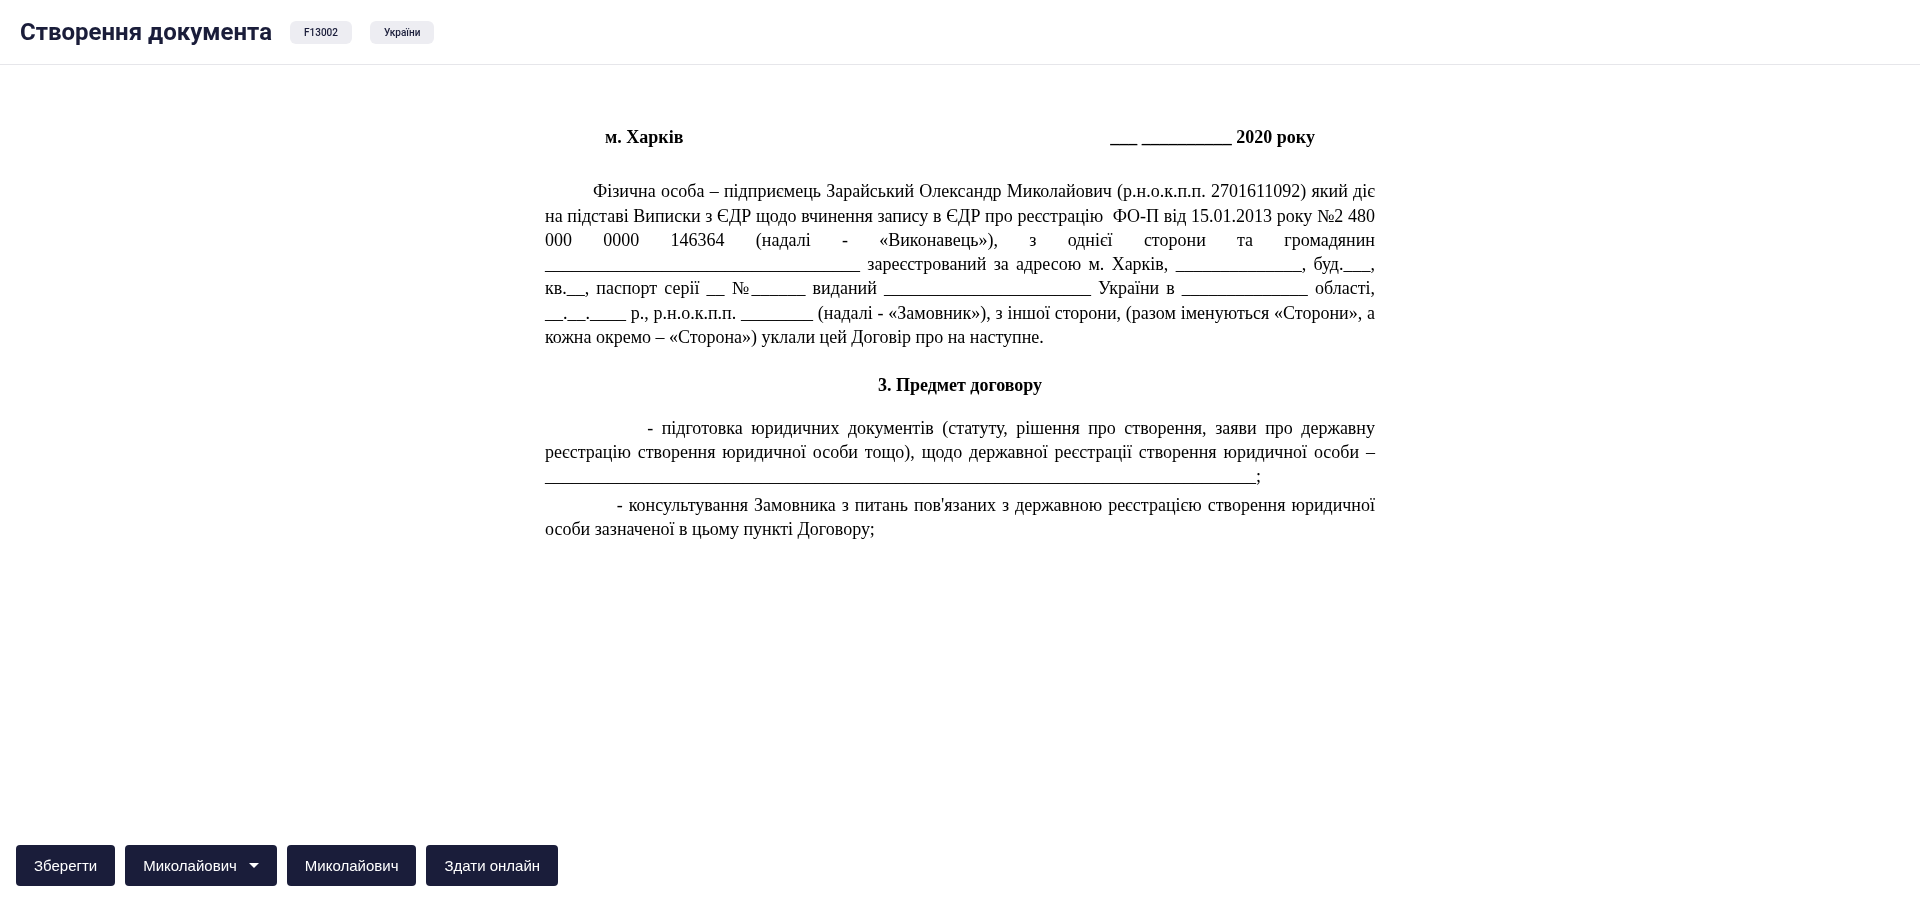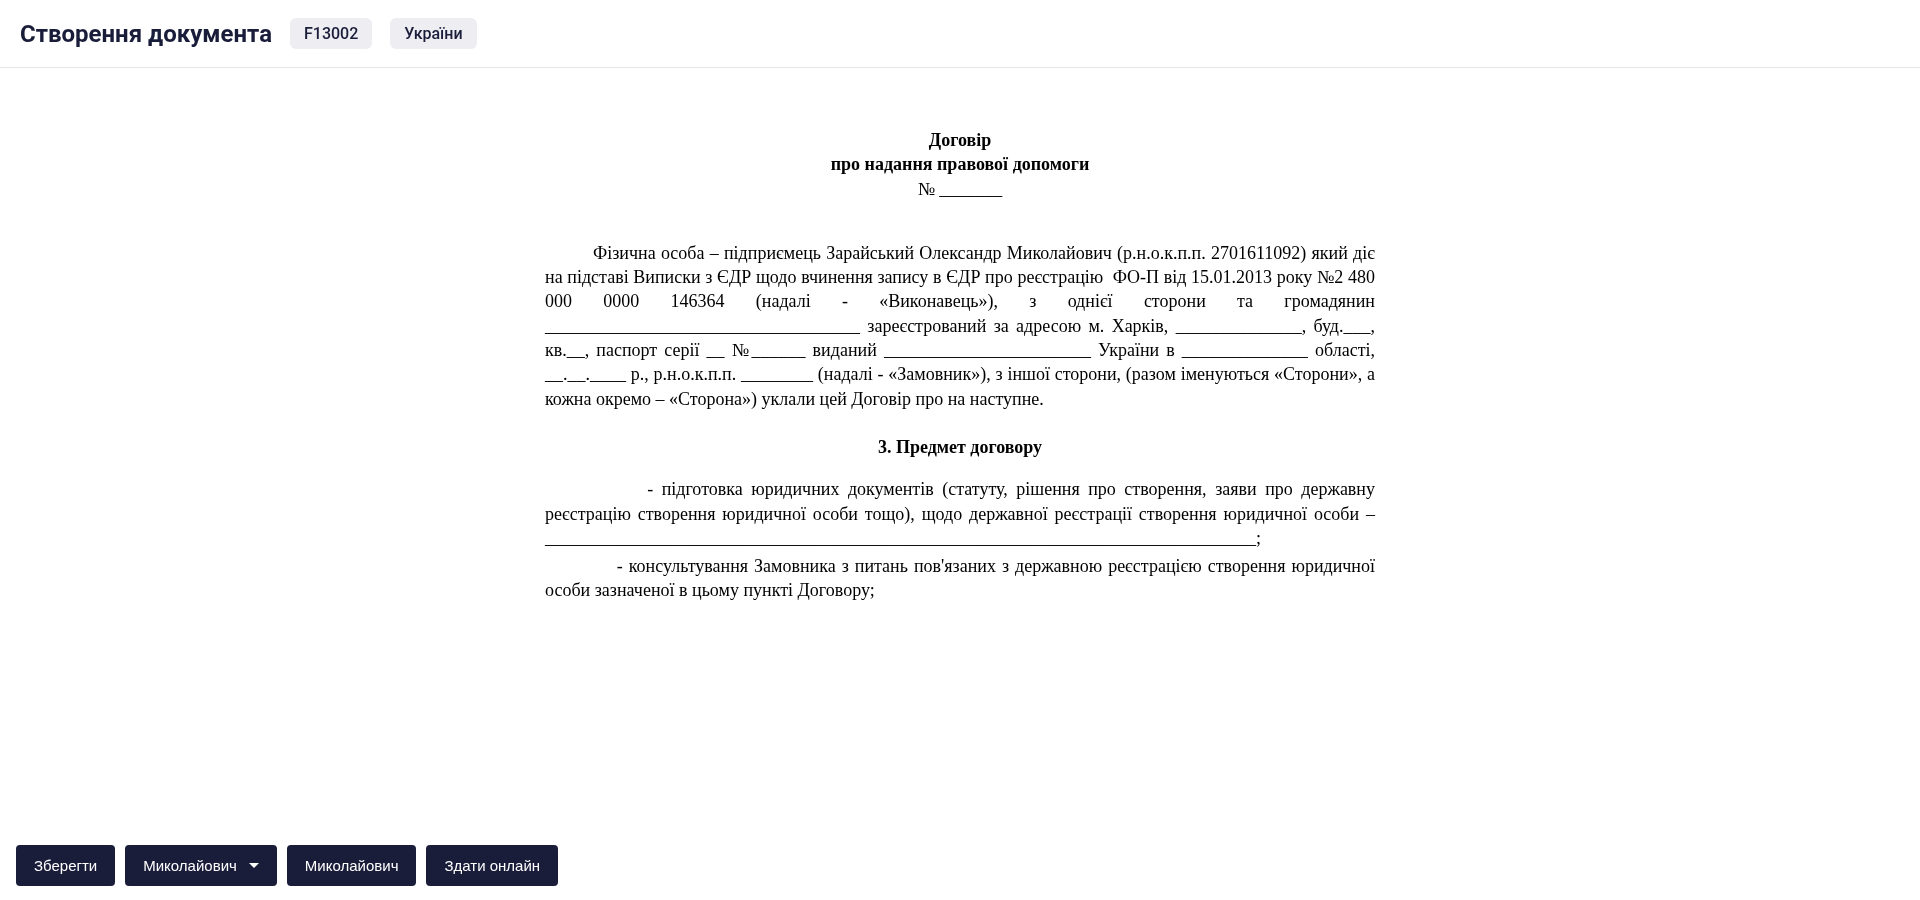--- a/index.html
+++ b/index.html
@@ -28,7 +28,7 @@
     background: #ededf2;
     border-radius: 6px;
     padding: 6px 14px;
-    font-size: 16px;
+    font-size: 10px;
     font-weight: 500;
     color: #1a1d3a;
   }

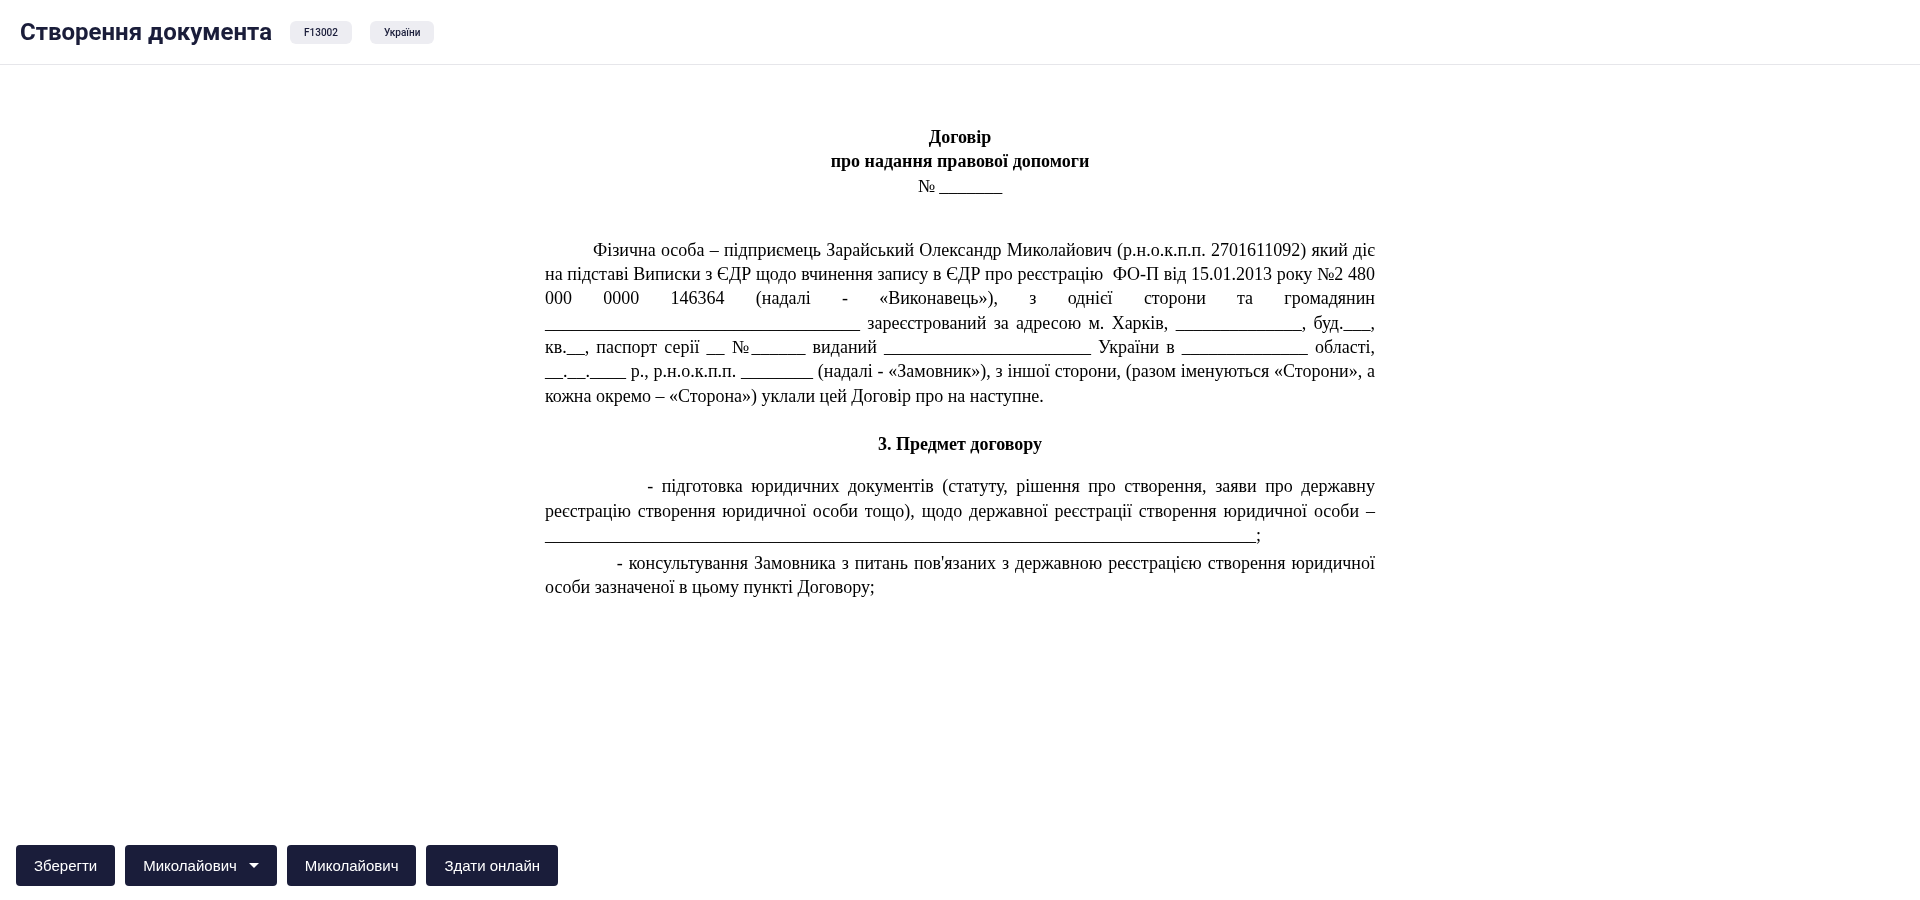--- a/index.html
+++ b/index.html
@@ -121,6 +121,10 @@
       <div class="doc-title-2">про надання правової допомоги</div>
       <div class="doc-num">№ _______</div>
     </div>
+    <div class="city-year-row">
+      <span>м. Харків</span>
+      <span>___ __________ 2020 року</span>
+    </div>
     <div class="body-para">Фізична особа – підприємець Зарайський Олександр Миколайович (р.н.о.к.п.п. 2701611092) який діє на підставі Виписки з ЄДР щодо вчинення запису в ЄДР про реєстрацію  ФО-П від 15.01.2013 року №2 480 000 0000 146364 (надалі - «Виконавець»), з однієї сторони та громадянин ___________________________________ зареєстрований за адресою м. Харків, ______________, буд.___, кв.__, паспорт серії __ №______ виданий _______________________ України в ______________ області, __.__.____ р., р.н.о.к.п.п. ________ (надалі - «Замовник»), з іншої сторони, (разом іменуються «Сторони», а кожна окремо – «Сторона») уклали цей Договір про на наступне.</div>
     <div class="section-title">3. Предмет договору</div>
     <div class="sub-item">            - підготовка юридичних документів (статуту, рішення про створення, заяви про державну реєстрацію створення юридичної особи тощо), щодо державної реєстрації створення юридичної особи – _______________________________________________________________________________;</div>

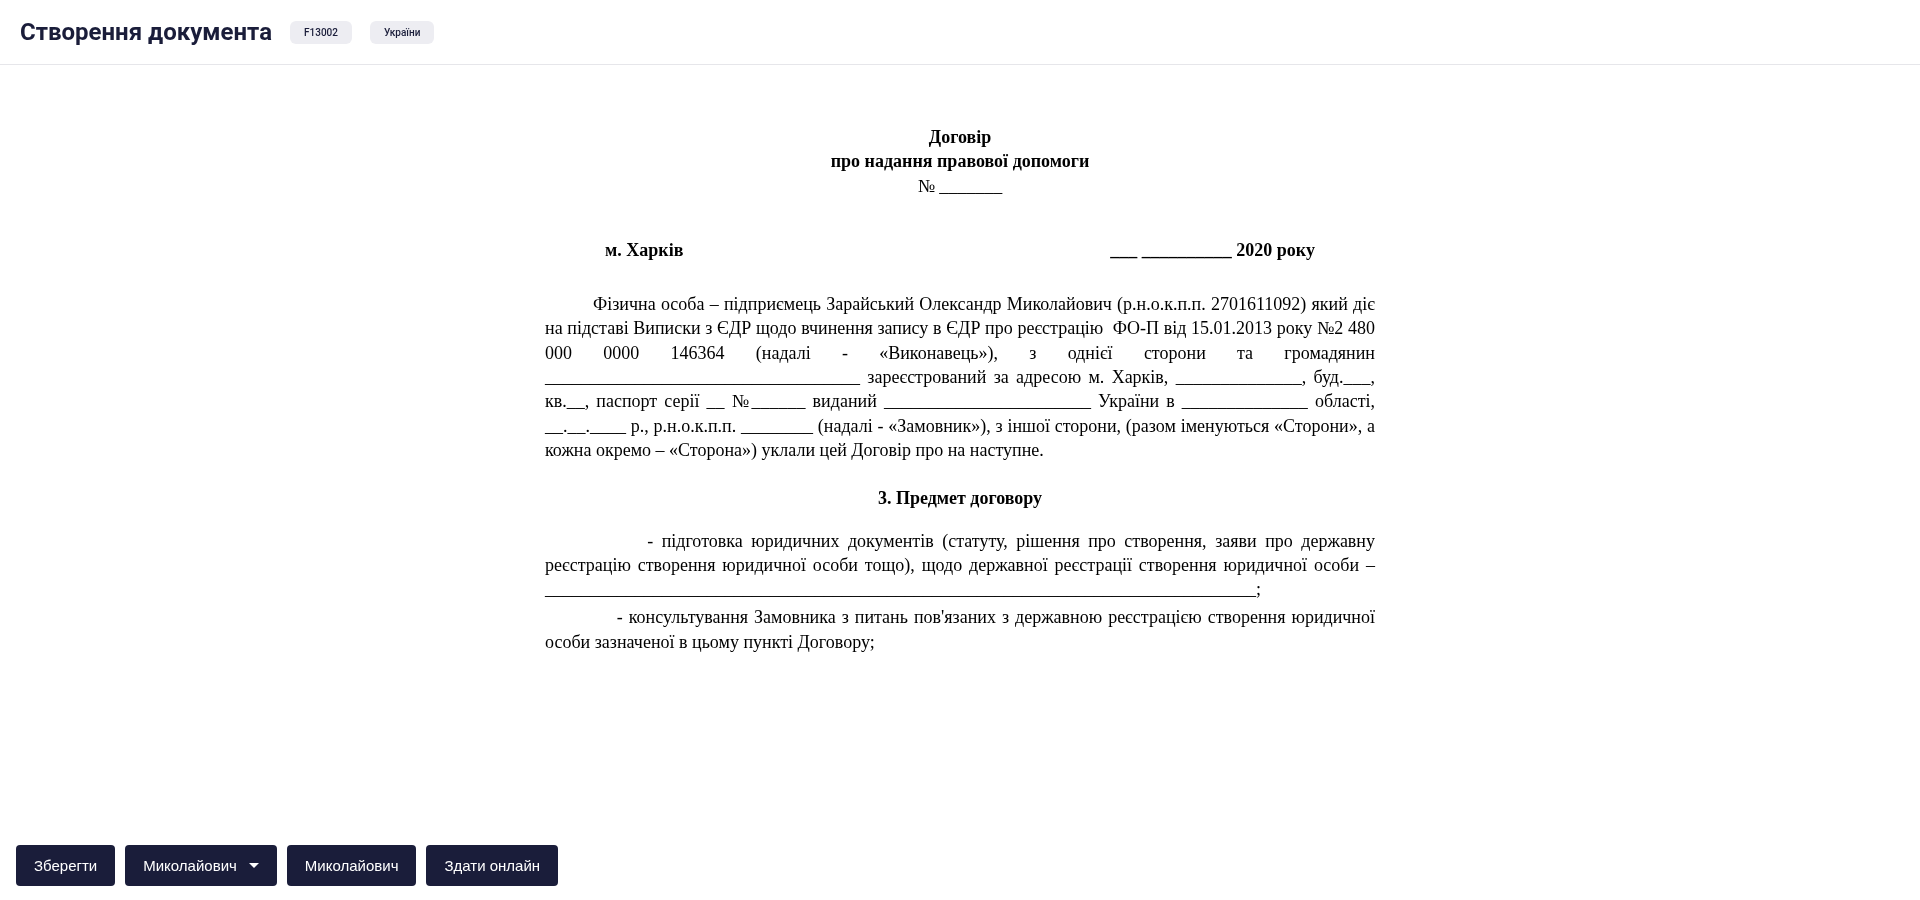--- a/index.html
+++ b/index.html
@@ -116,11 +116,6 @@
 
 <div class="doc-viewport">
   <div class="doc">
-    <div class="doc-title-block">
-      <div class="doc-title-1">Договір</div>
-      <div class="doc-title-2">про надання правової допомоги</div>
-      <div class="doc-num">№ _______</div>
-    </div>
     <div class="city-year-row">
       <span>м. Харків</span>
       <span>___ __________ 2020 року</span>

